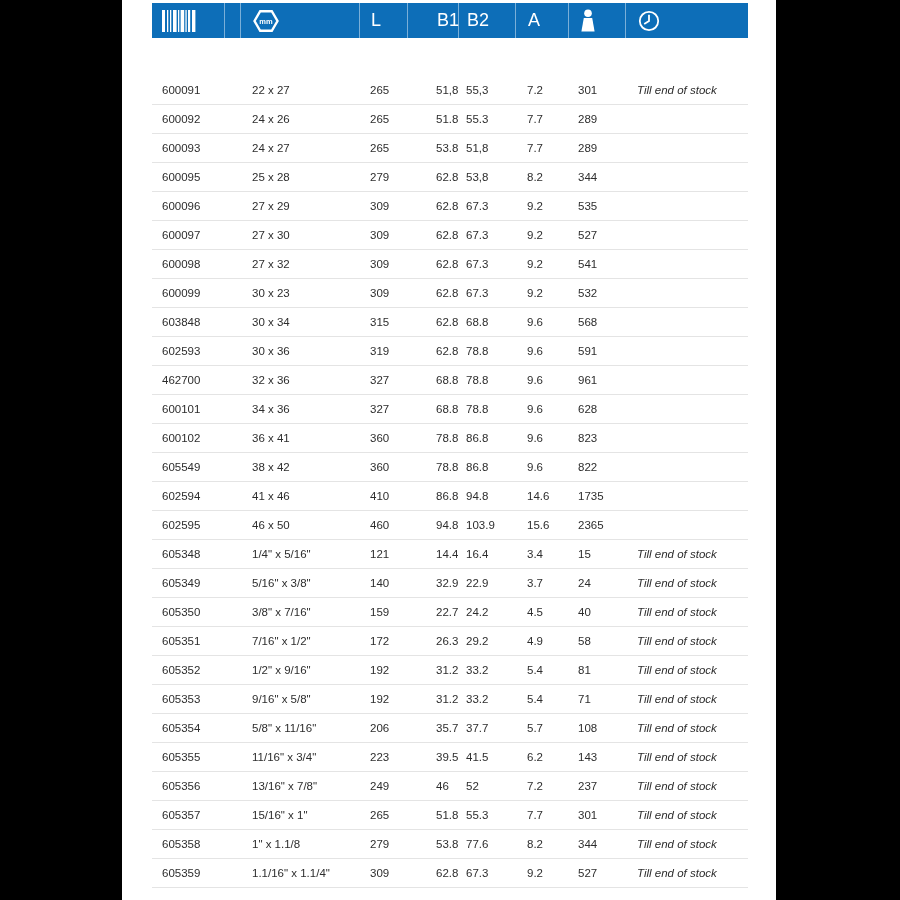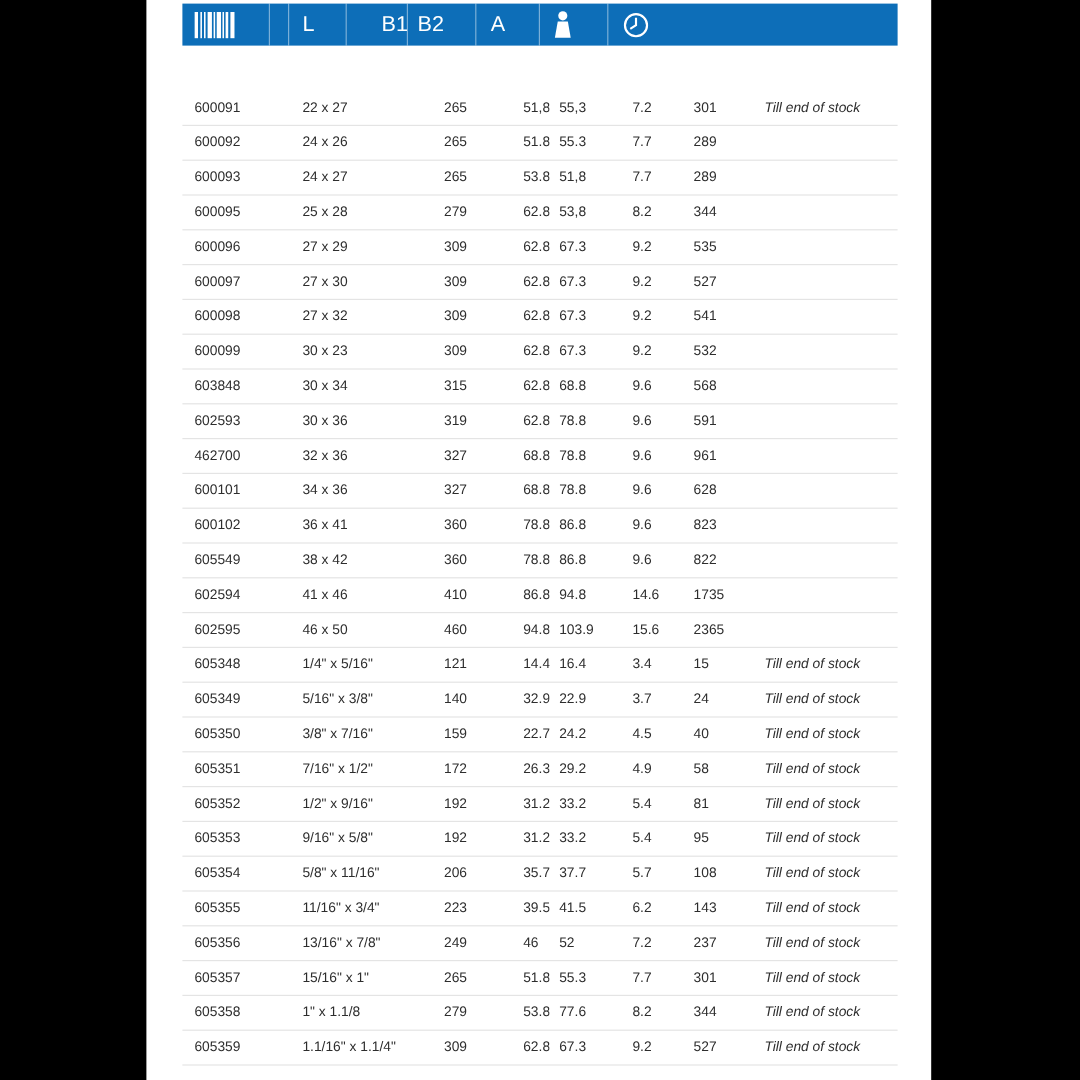--- a/index.html
+++ b/index.html
@@ -87,6 +87,14 @@
 
         <div class="th c1"></div>
 
+        <div class="th c2">
+          <span class="icon">
+            <svg width="26" height="24" viewBox="0 0 26 24" xmlns="http://www.w3.org/2000/svg">
+              <polygon points="1.5,12 7.2,2.2 18.8,2.2 24.5,12 18.8,21.8 7.2,21.8" fill="none" stroke="#ffffff" stroke-width="2.4"></polygon>
+              <text x="13" y="14.8" text-anchor="middle" font-size="7.5" font-weight="bold" fill="#ffffff" font-family="Liberation Sans, sans-serif">mm</text>
+            </svg>
+          </span>
+        </div>
 
         <div class="th c3">
           <span>L</span>

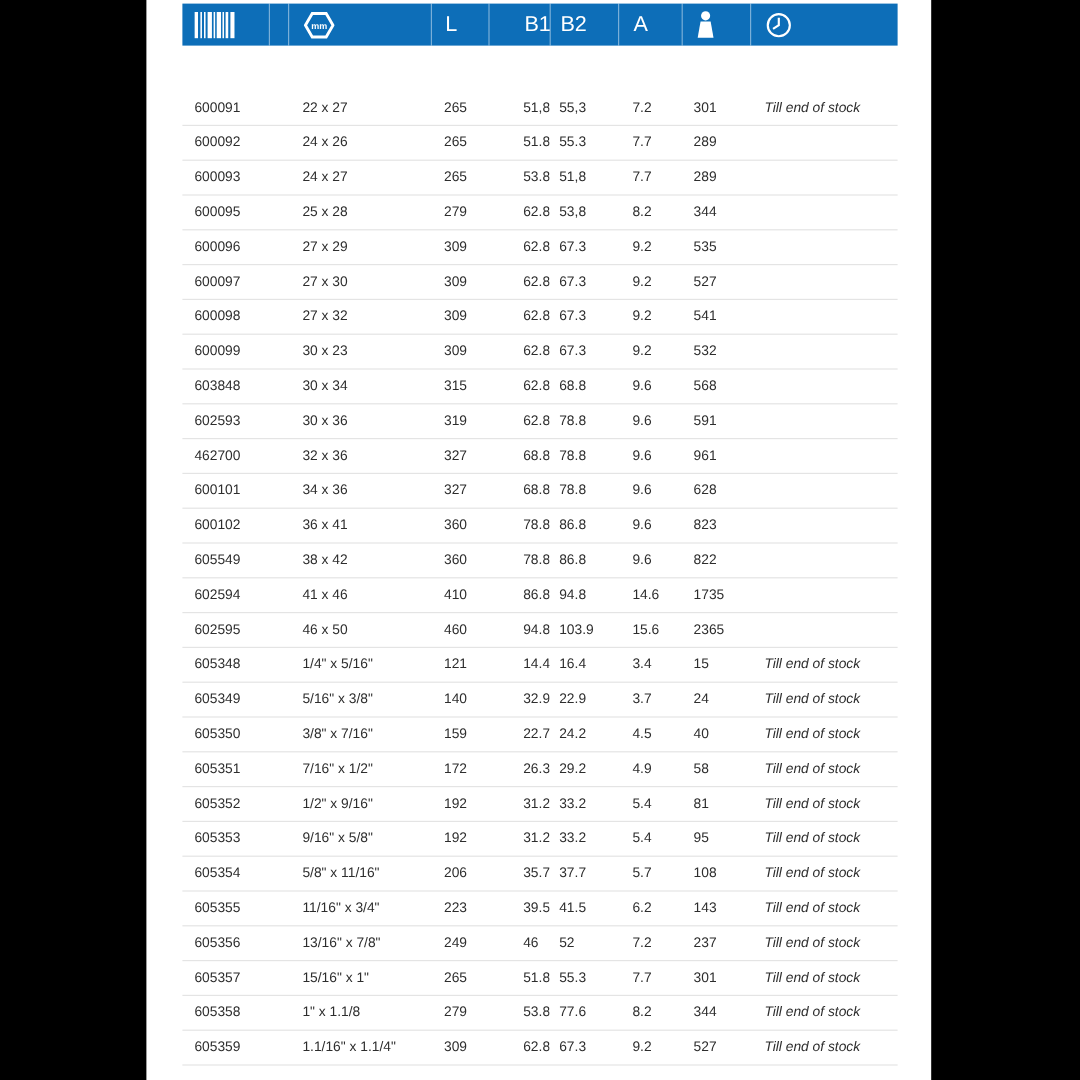--- a/index.html
+++ b/index.html
@@ -393,7 +393,7 @@
     <div class="td c4">31.2</div>
     <div class="td c5">33.2</div>
     <div class="td c6">5.4</div>
-    <div class="td c7">95</div>
+    <div class="td c7">71</div>
     <div class="td c8">Till end of stock</div>
   </div>
 

